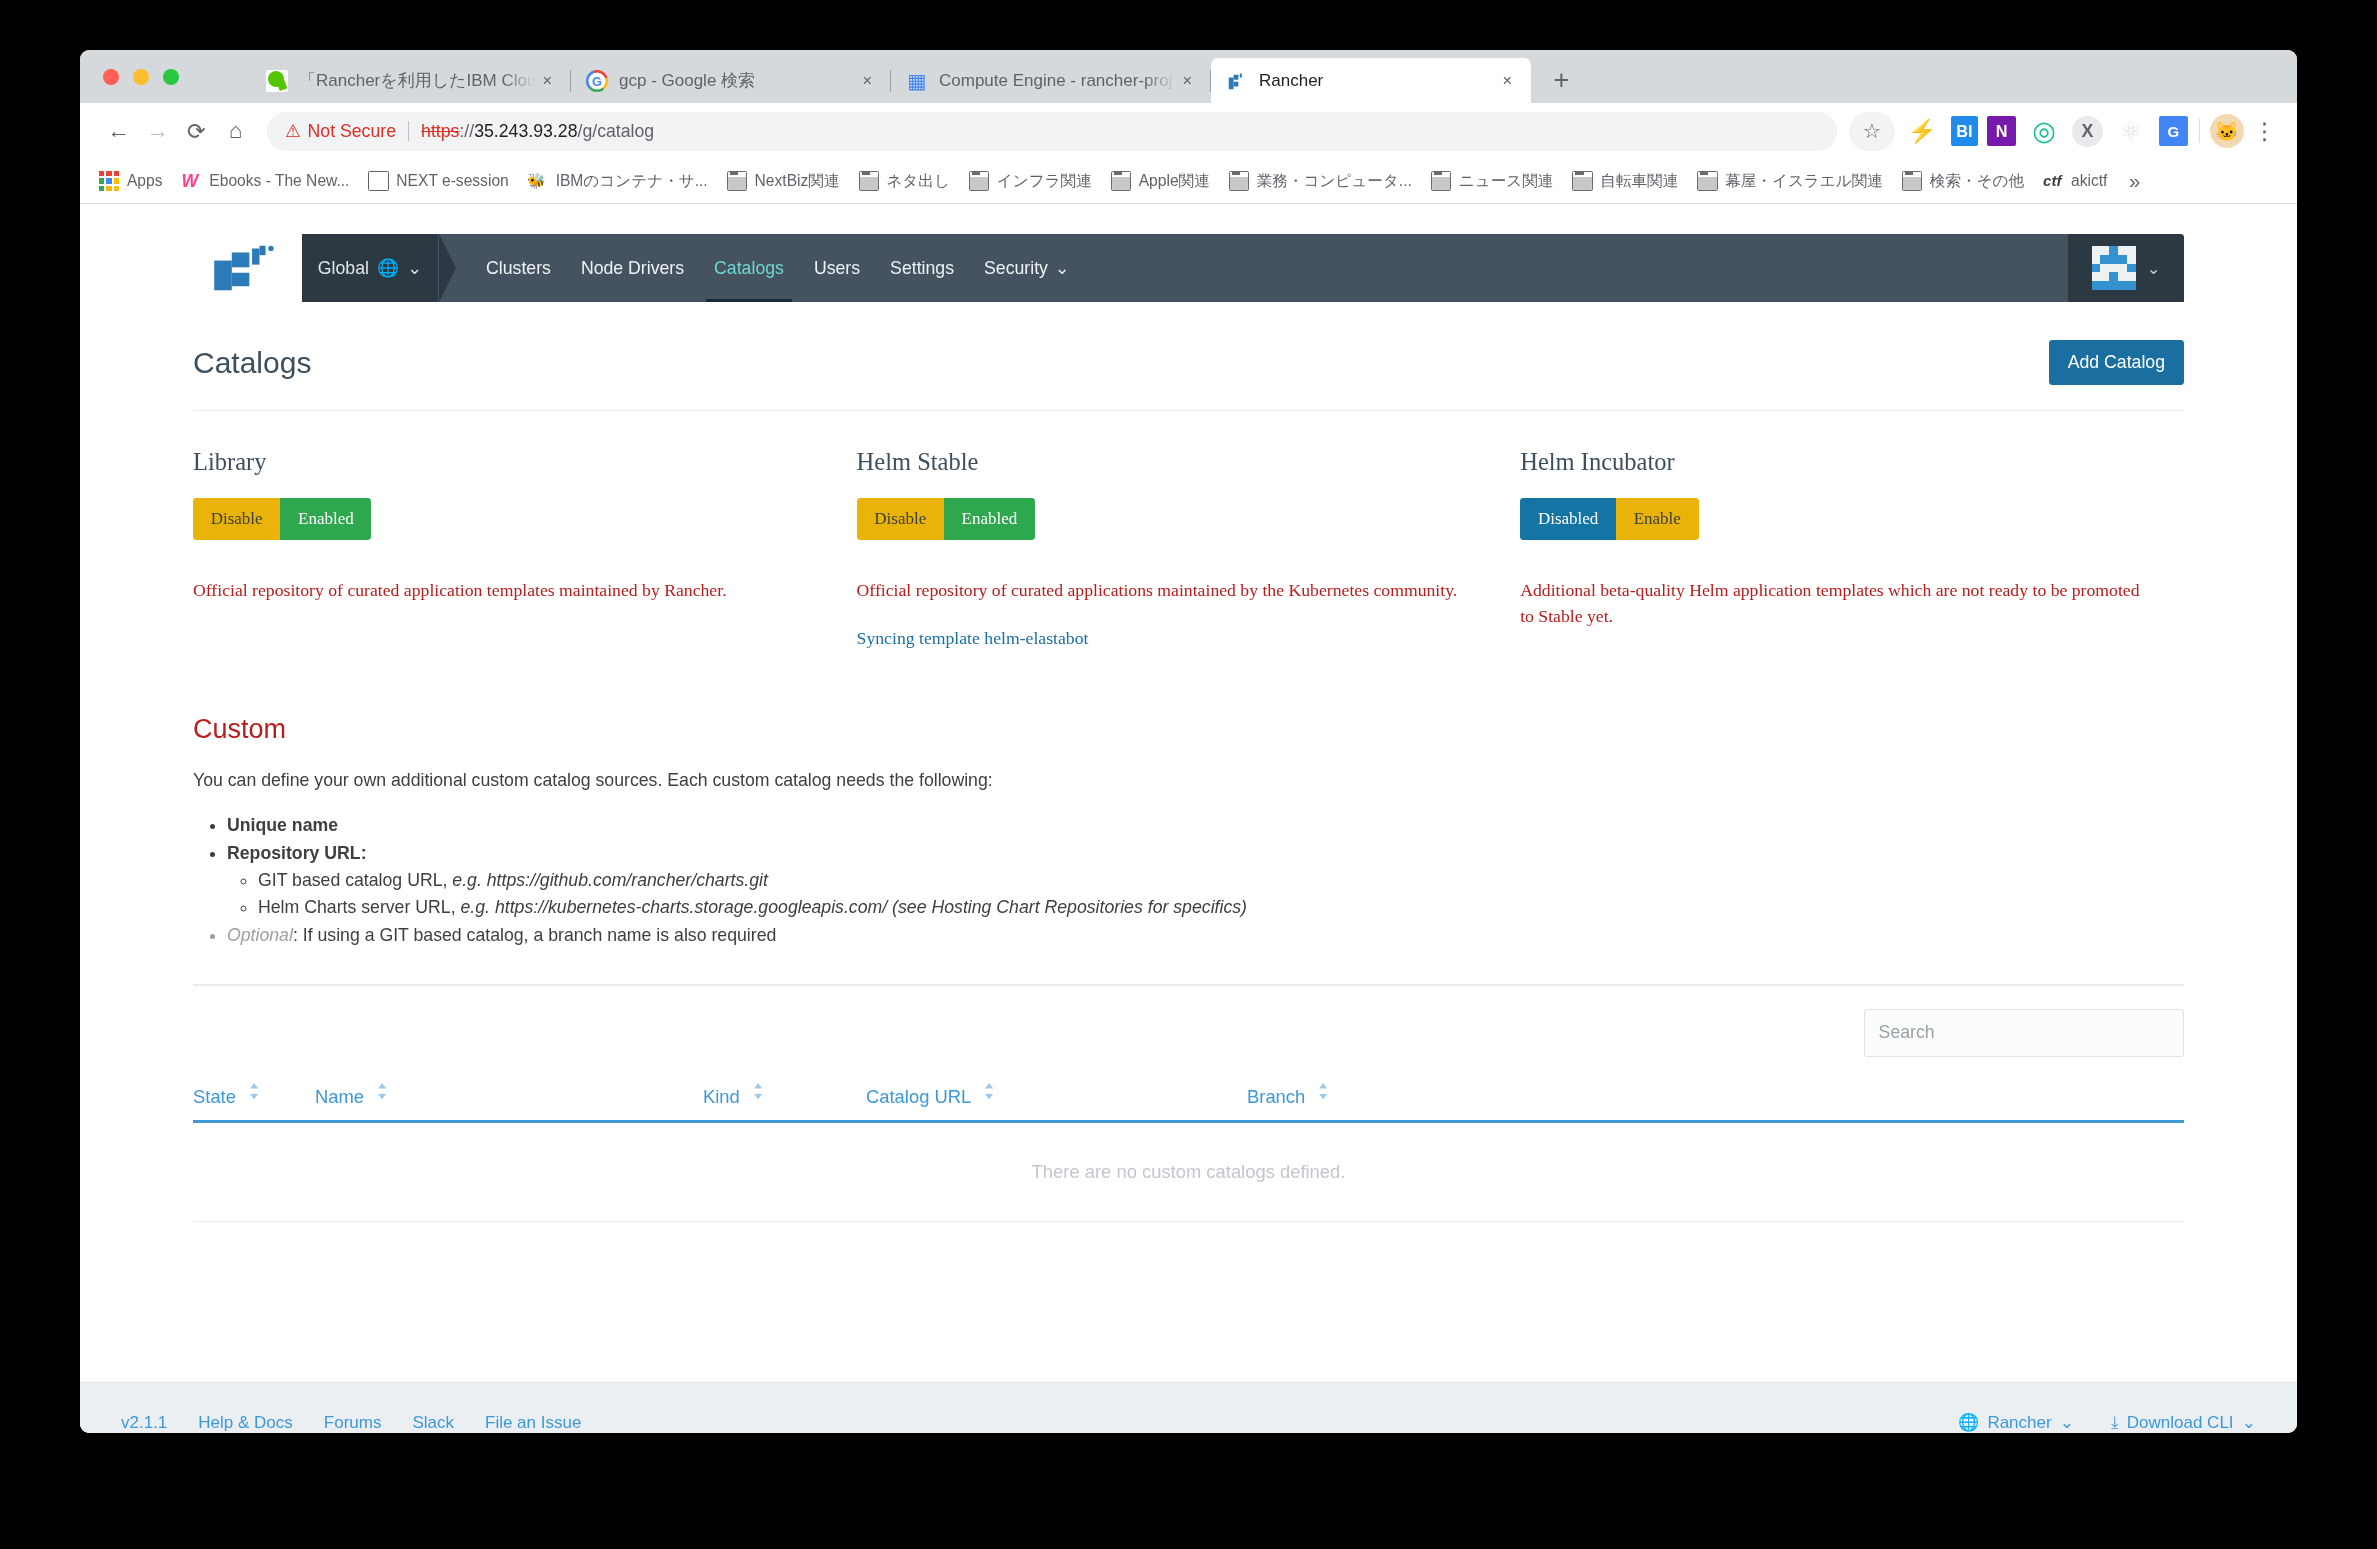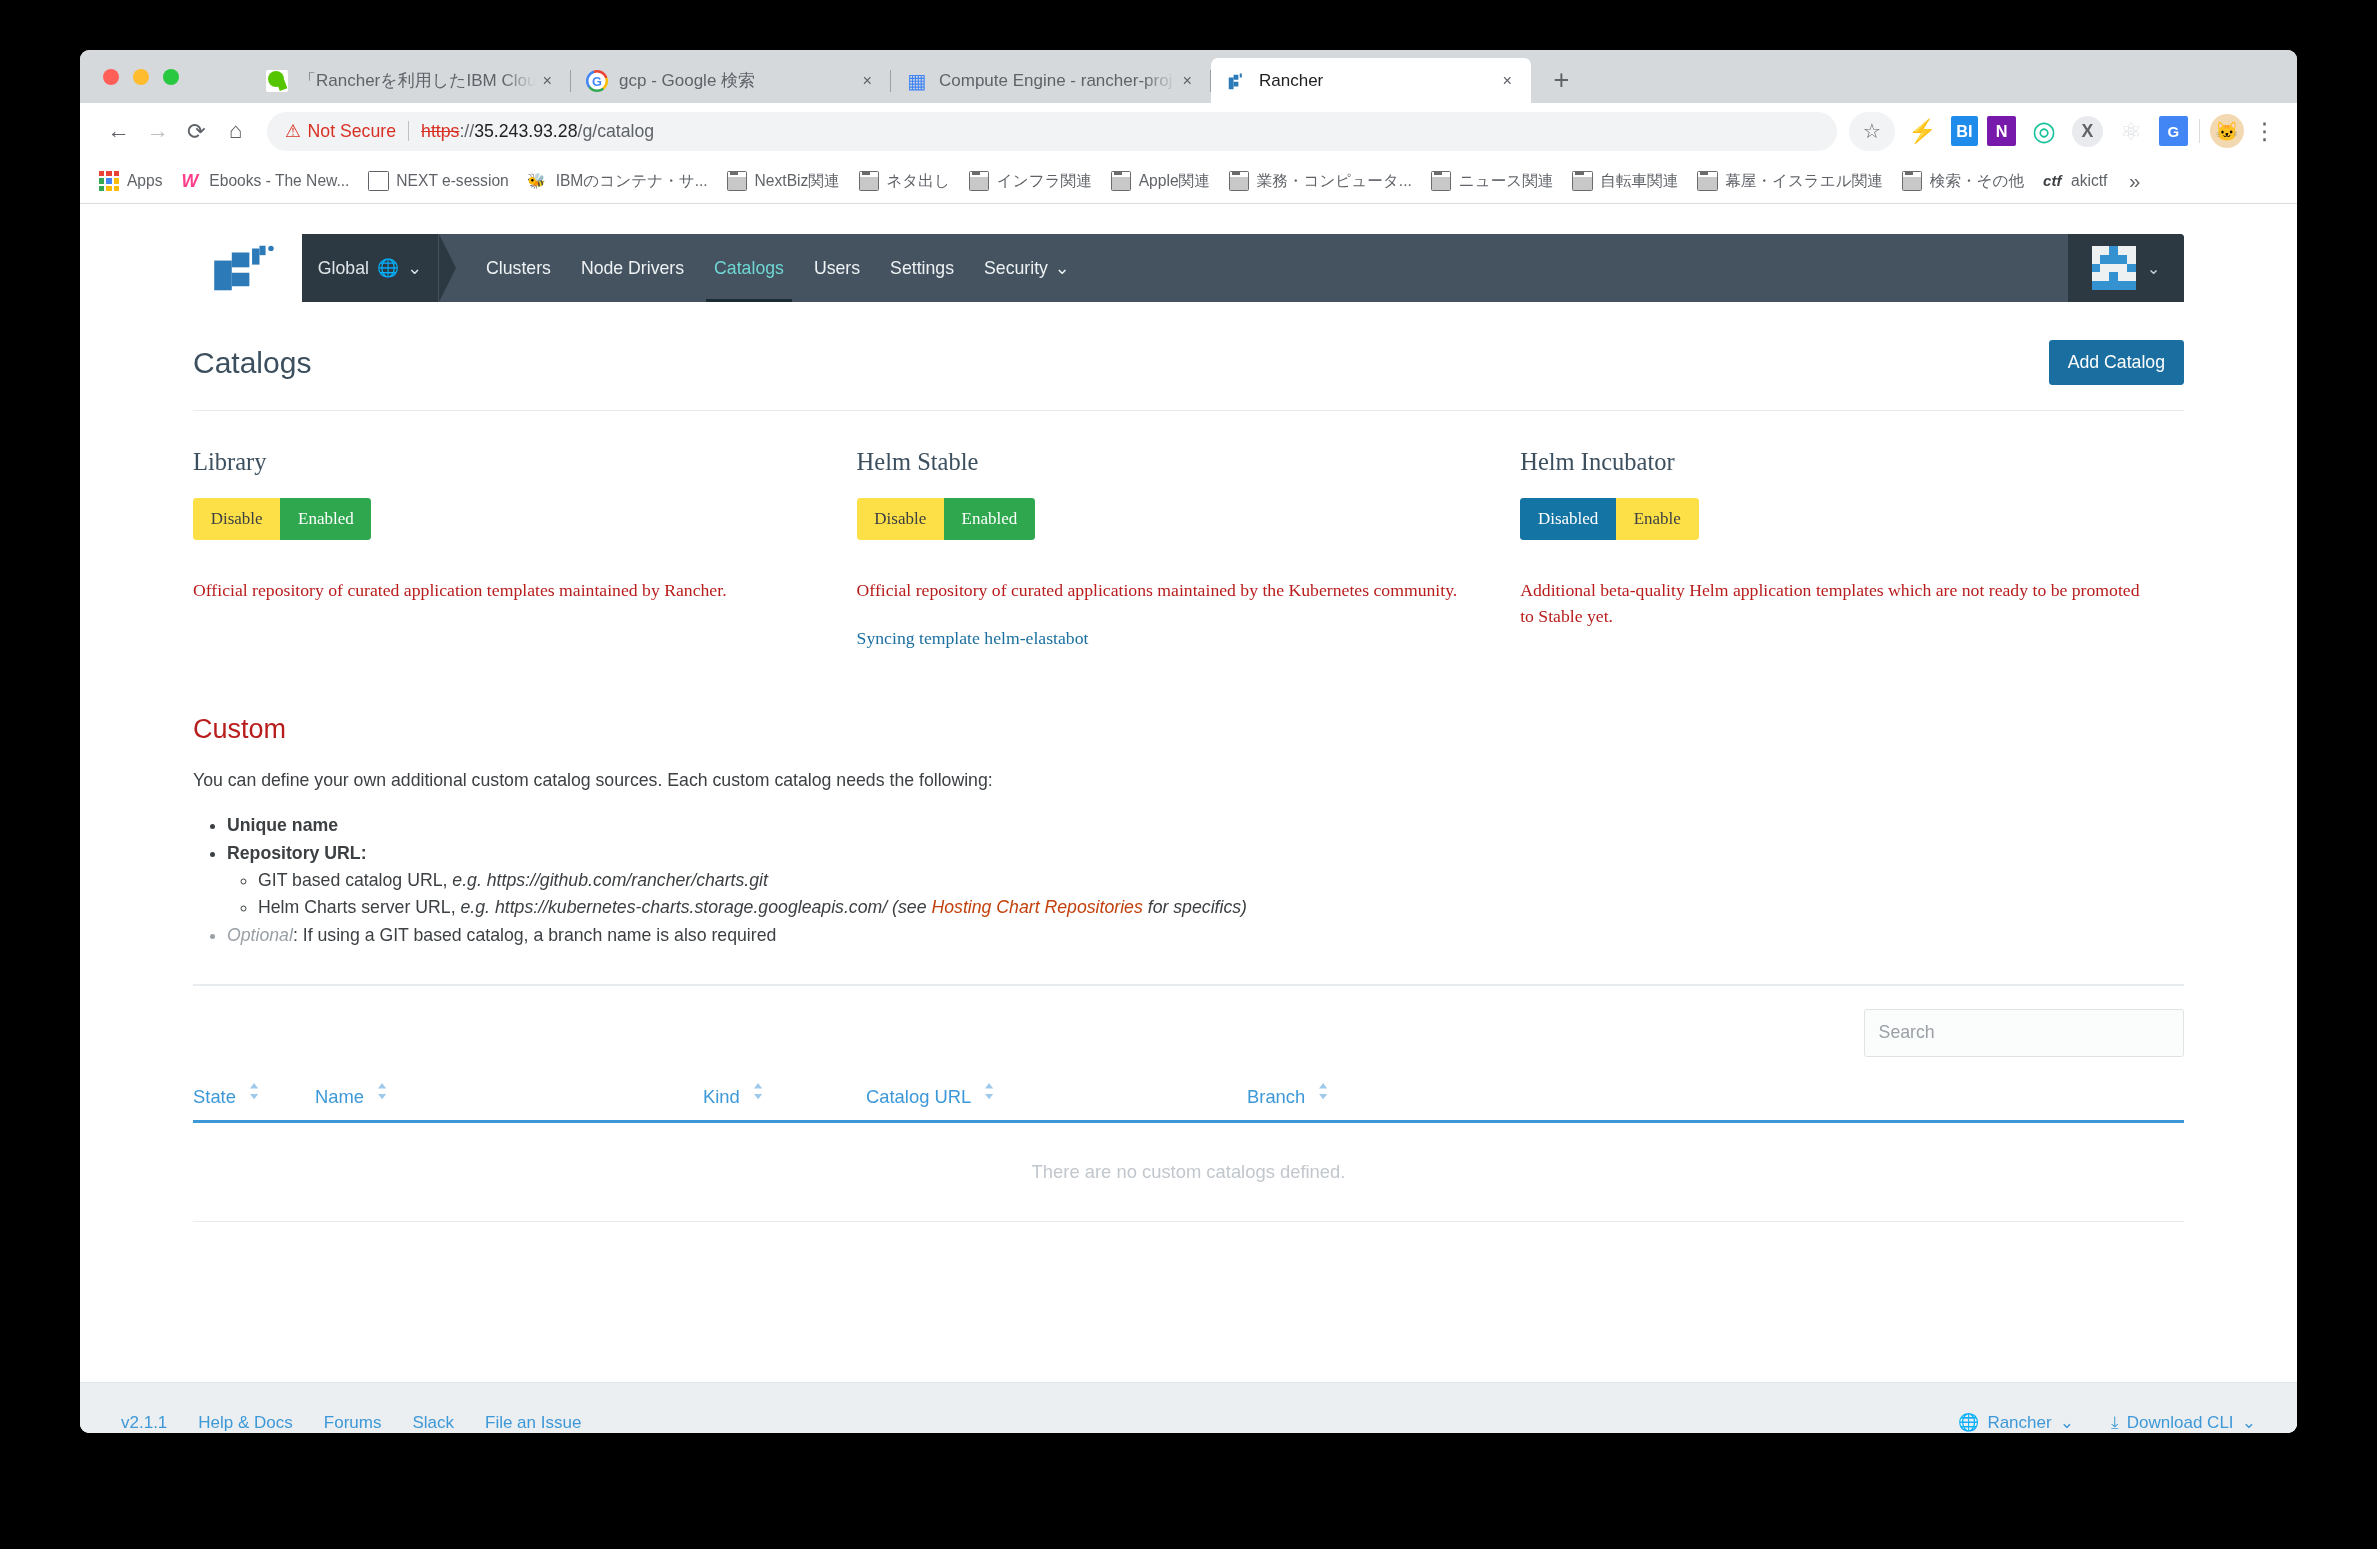--- a/index.html
+++ b/index.html
@@ -203,7 +203,7 @@
   .card h3{ font-size:24.5px; font-weight:400; color:#3c4f5e; margin-bottom:22px; }
   .toggle{ display:inline-flex; border-radius:3.4px; overflow:hidden; }
   .toggle span{
-    font-size:17px; padding:11px 17.7px; background:#fde047; color:#3c4043;
+    font-size:17px; padding:11px 17.7px; background:#eab308; color:#3c4043;
   }
   .toggle span.on-green{ background:#2fa74e; color:#fff; }
   .toggle span.on-blue{ background:#1474a4; color:#fff; }

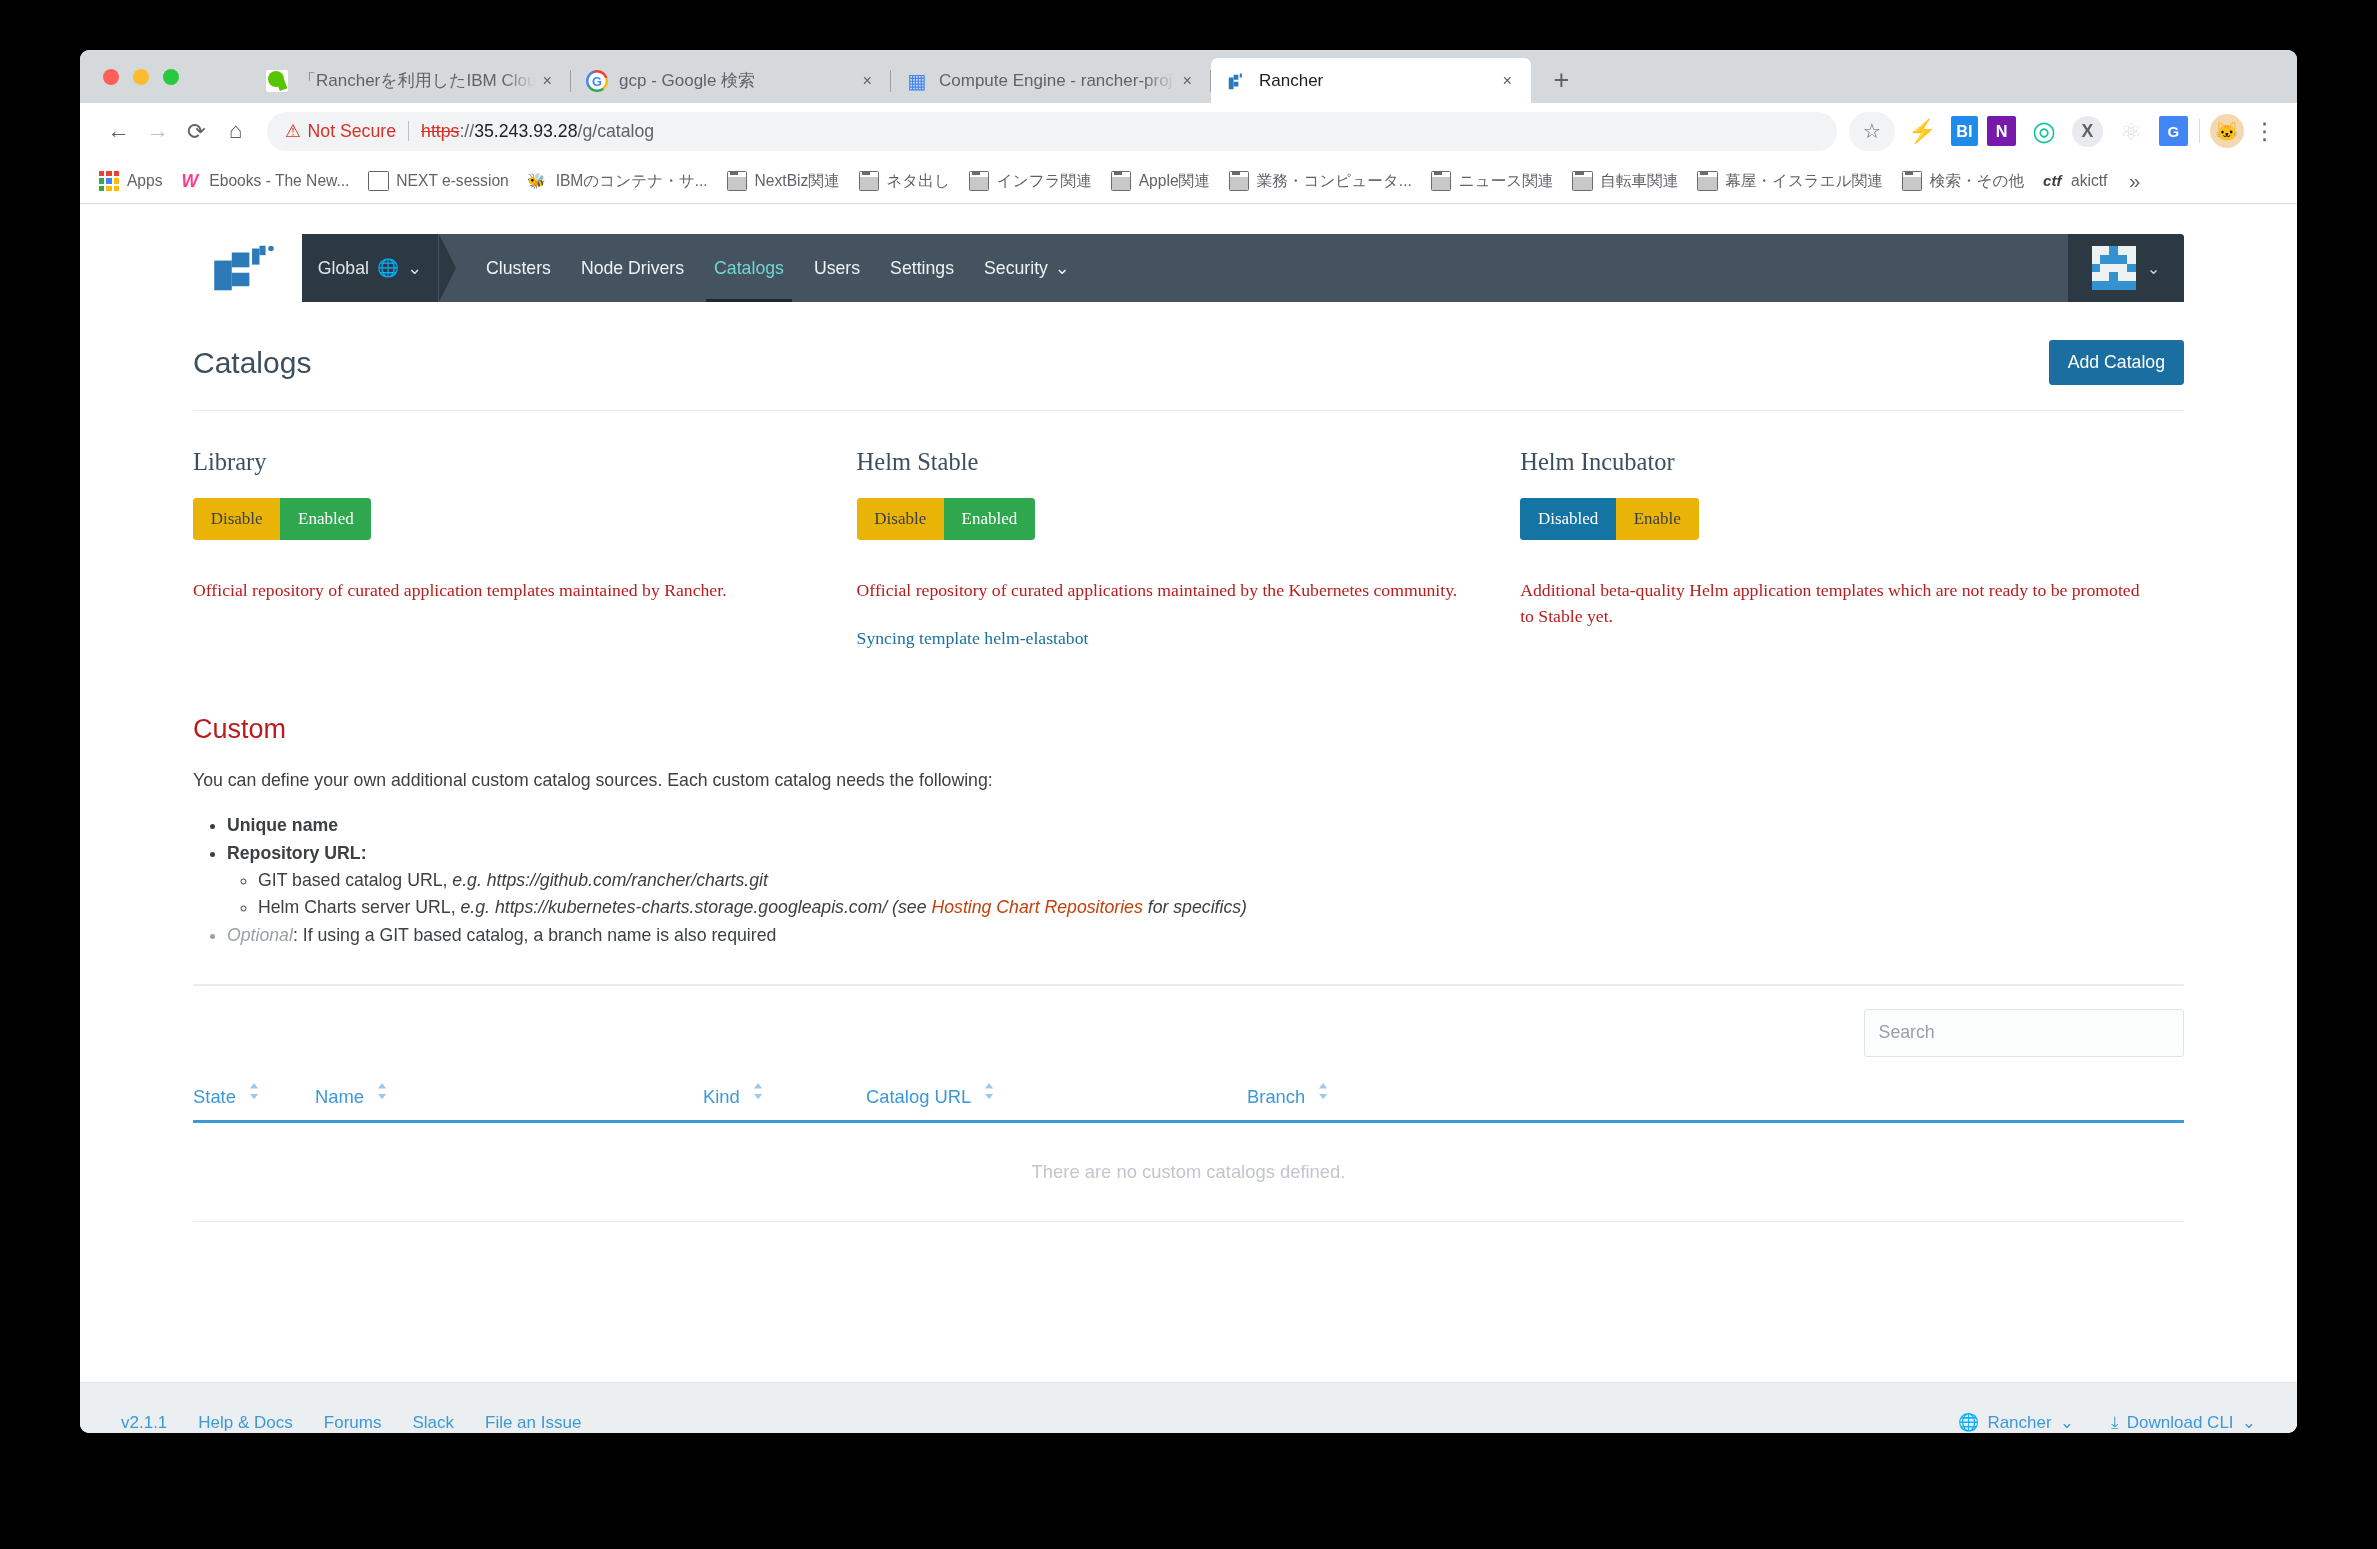--- a/index.html
+++ b/index.html
@@ -219,7 +219,7 @@
   ul.l2 > li{ list-style:circle; font-size:17.7px; color:#3c4043; margin-bottom:6.8px; }
   .b{ font-weight:bold; }
   .i{ font-style:italic; }
-  .link{ color:#c2410c; font-style:italic; }
+  .link{ color:#404040; font-style:italic; }
   .optlbl{ font-style:italic; color:#9aa0a6; }
 
   .hr2{ height:1.4px; background:#e9ecef; margin-top:38px; }

